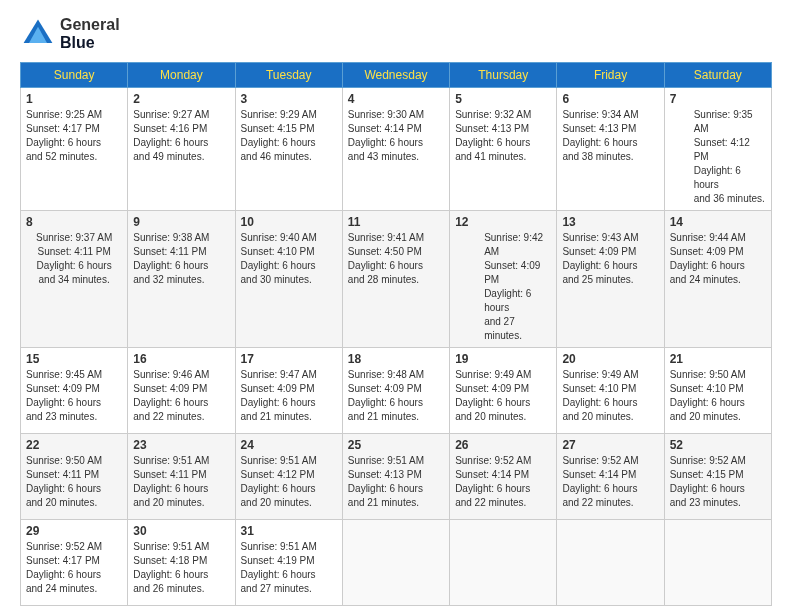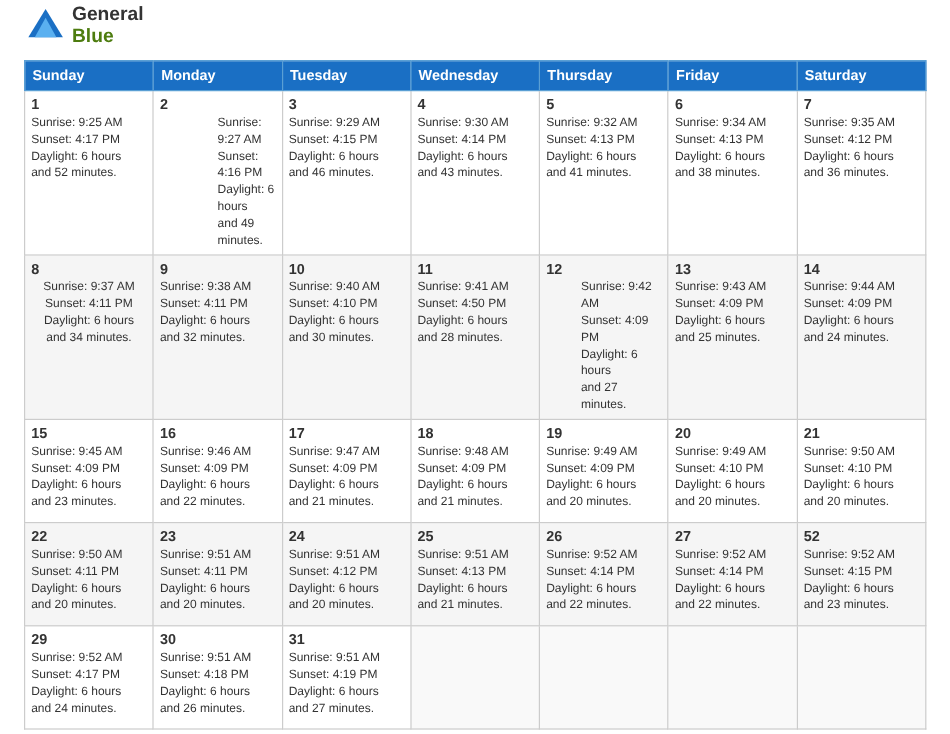--- a/index.html
+++ b/index.html
@@ -13,7 +13,7 @@
     .page {
       width: 792px;
       height: 612px;
-      padding: 4px 20px 12px 20px;
+      padding: 16px 20px 12px 20px;
       display: flex;
       flex-direction: column;
     }

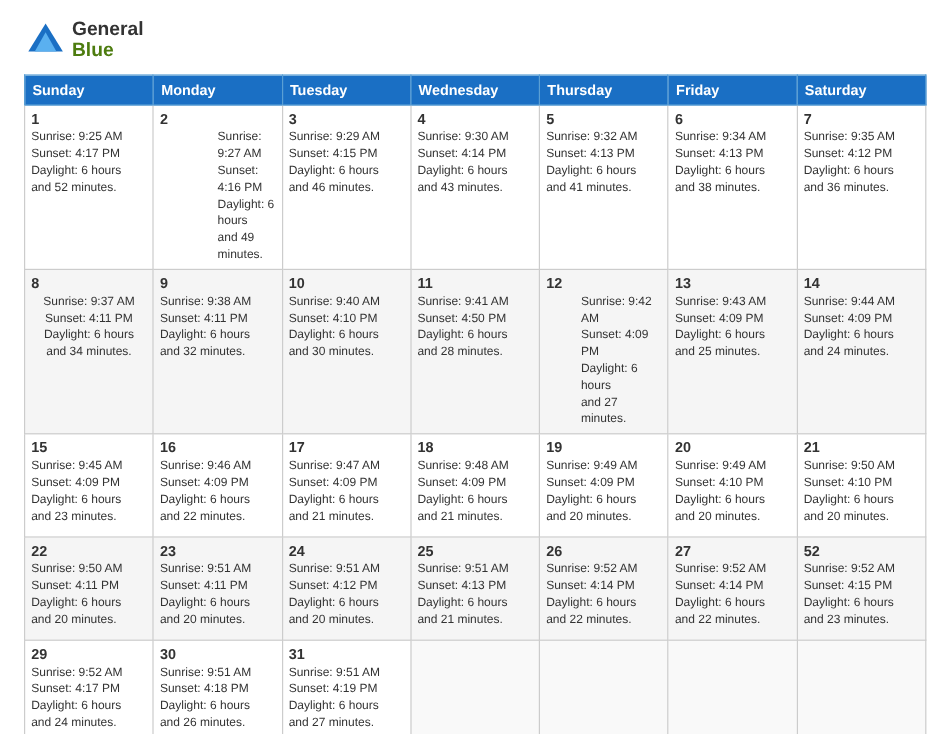--- a/index.html
+++ b/index.html
@@ -98,7 +98,7 @@
       </svg>
       <div>
         <div style="font-size:16px;font-weight:bold;color:#333;">General</div>
-        <div style="font-size:16px;font-weight:bold;color:#4d7c0f;">Blue</div>
+        <div style="font-size:16px;font-weight:bold;color:#0f172a;">Blue</div>
       </div>
     </div>
     <div class="title-block">

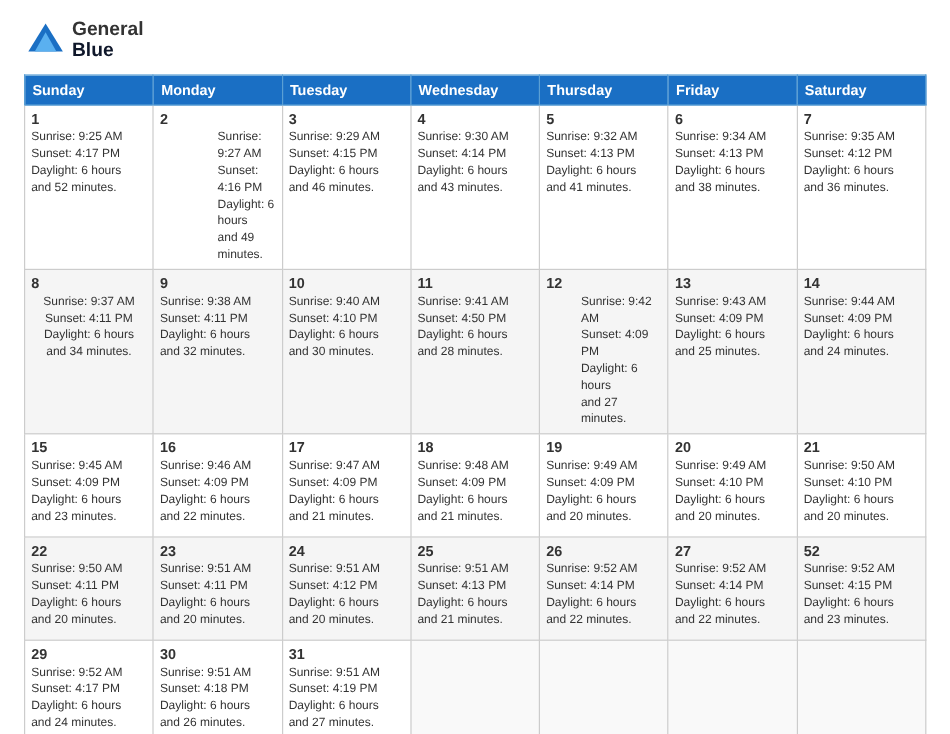--- a/index.html
+++ b/index.html
@@ -52,10 +52,10 @@
     }
     .calendar thead tr th {
       background: #1a6fc4;
-      color: #ffffff;
+      color: #fde047;
       font-size: 12px;
-      font-weight: bold;
-      text-align: left;
+      font-weight: normal;
+      text-align: center;
       padding: 5px 6px;
       border: 1px solid #5a9fd4;
     }

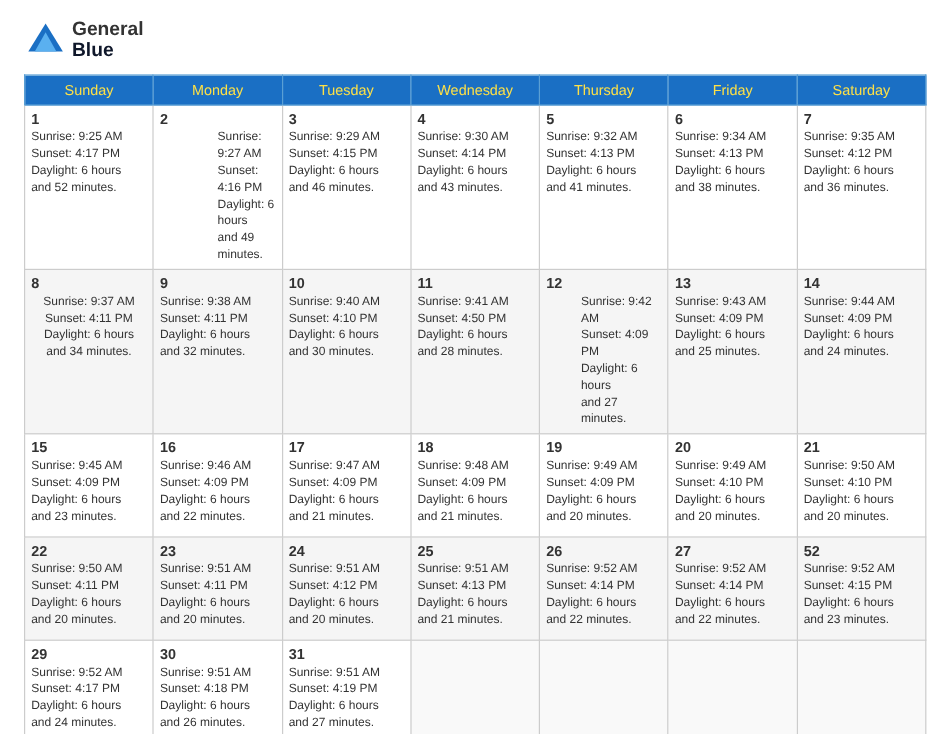--- a/index.html
+++ b/index.html
@@ -130,7 +130,7 @@
           </td>
           <td>
             <span class="day-num">2</span>
-            <div class="day-info" style="white-space: pre-line; margin-left: 48px;">Sunrise: 9:27 AM
+            <div class="day-info" style="white-space: pre-line;">Sunrise: 9:27 AM
 Sunset: 4:16 PM
 Daylight: 6 hours
 and 49 minutes.</div>

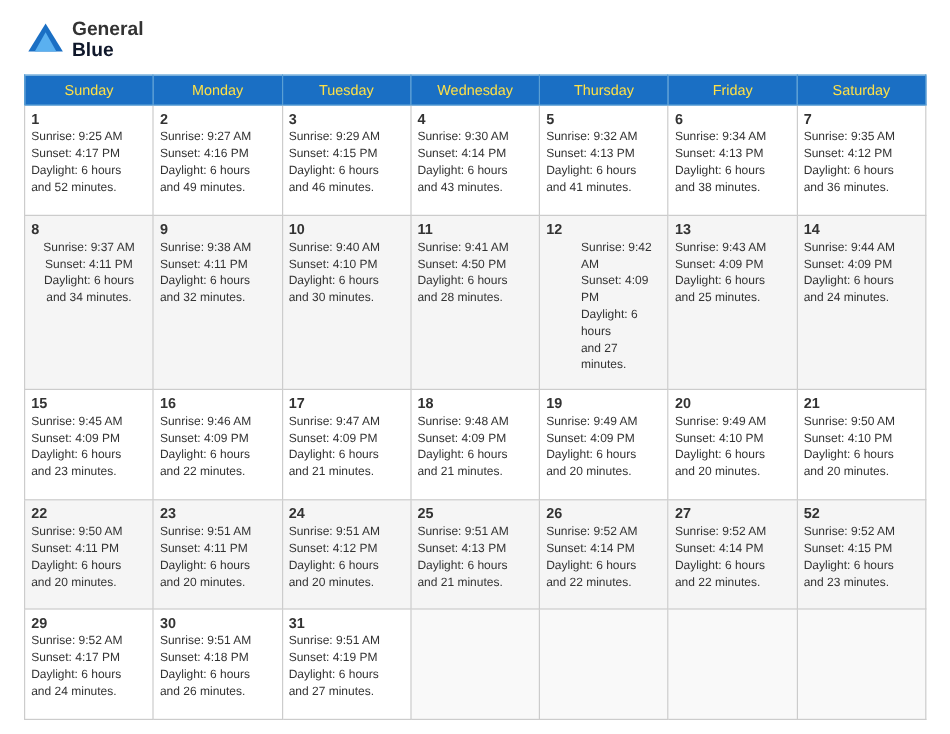--- a/index.html
+++ b/index.html
@@ -165,7 +165,7 @@
           </td>
           <td>
             <span class="day-num">7</span>
-            <div class="day-info" style="white-space: pre-line;">Sunrise: 9:35 AM
+            <div class="day-info" style="white-space: pre-line; margin-left: 24px;">Sunrise: 9:35 AM
 Sunset: 4:12 PM
 Daylight: 6 hours
 and 36 minutes.</div>

